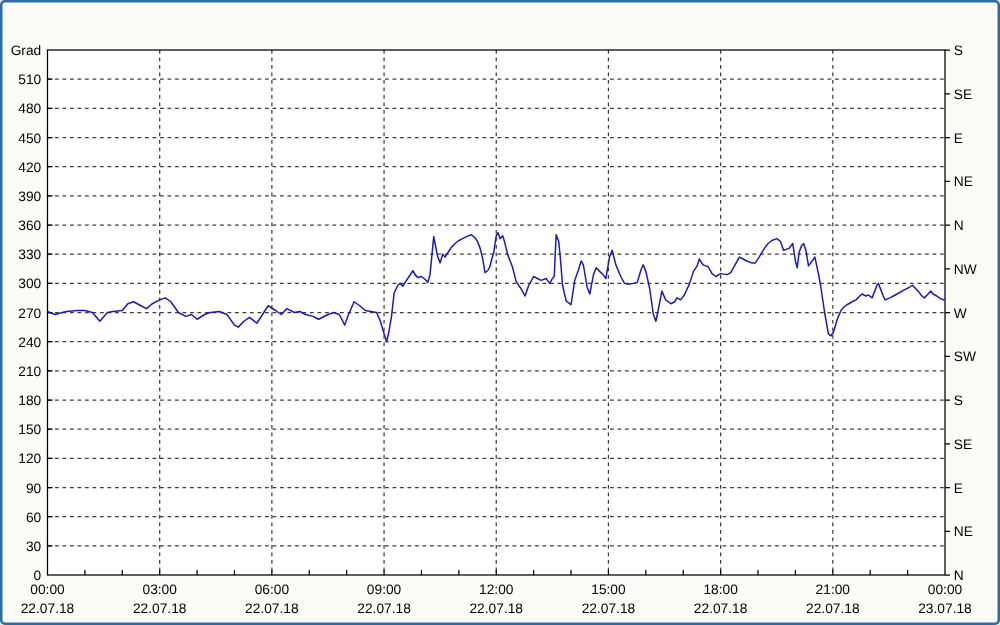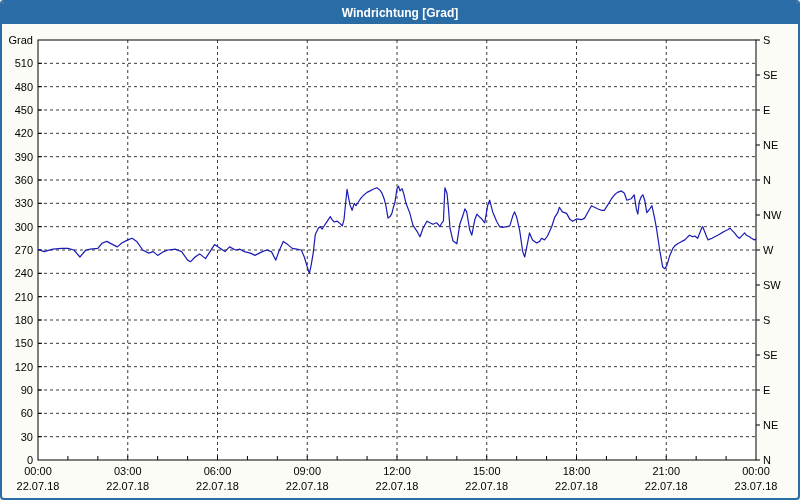--- a/index.html
+++ b/index.html
@@ -19,9 +19,6 @@
 <body>
 
 <div class="window" style="border-color: rgb(42, 108, 165); background: rgb(252, 252, 246);">
-  <div class="titlebar" style="background: rgb(42, 108, 165); color: rgb(255, 255, 255);">
-    <span>Windrichtung [Grad]</span>
-  </div>
   <div class="chart-area">
     <svg id="chart" width="796" height="496" viewBox="2 2 796 496">
         <rect x="38" y="40" width="718" height="420" fill="#ffffff"></rect>

